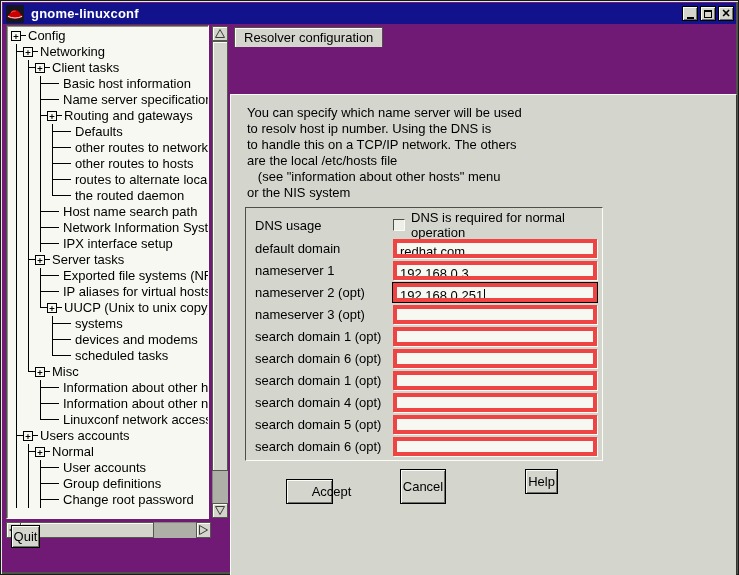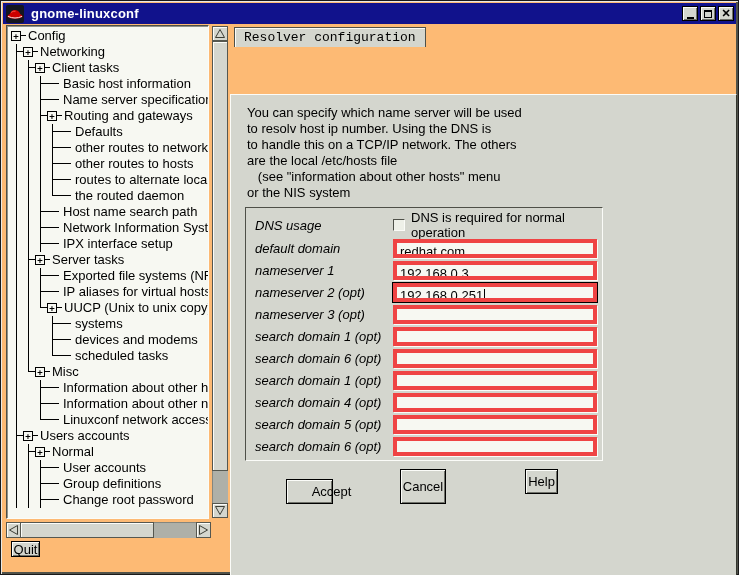--- a/index.html
+++ b/index.html
@@ -6,7 +6,7 @@
   html,body { width:739px; height:575px; background:#808080; overflow:hidden; }
   body { font-family:"Liberation Sans", sans-serif; color:#000; }
 
-  .window { position:relative; width:739px; height:575px; background:#fdba74;
+  .window { position:relative; width:739px; height:575px; background:#701a75;
             border:1px solid #1a1a1a;
             box-shadow: inset 1px 1px 0 #e9eae5, inset -2px -2px 0 #50524a; }
 

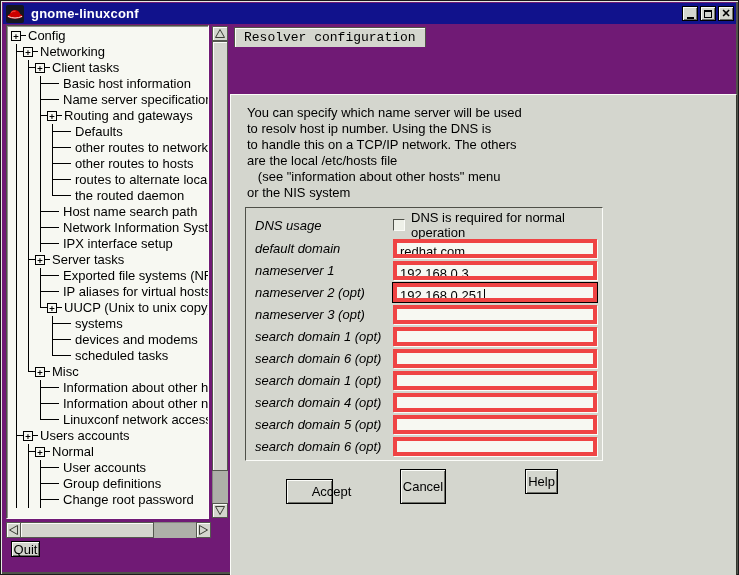--- a/index.html
+++ b/index.html
@@ -69,7 +69,7 @@
   
   .tab { position:absolute; left:233px; top:26px; height:20px; padding:2px 9px 0 9px;
          background:#d4d6ce; border:1px solid #4e5048; border-bottom:none;
-         box-shadow: inset 1px 1px 0 #fbfcf8; font-size:13px; z-index:3;font-family:Liberation Mono, monospace; }
+         box-shadow: inset 1px 1px 0 #fbfcf8; font-size:13px; z-index:3; }
   .page { position:absolute; left:229px; top:45px; width:507px; height:490px;
           background:#d4d6ce; border:1px solid; border-color:#fbfcf8 #33352e #33352e #fbfcf8; z-index:1;margin-top:48px; }
 

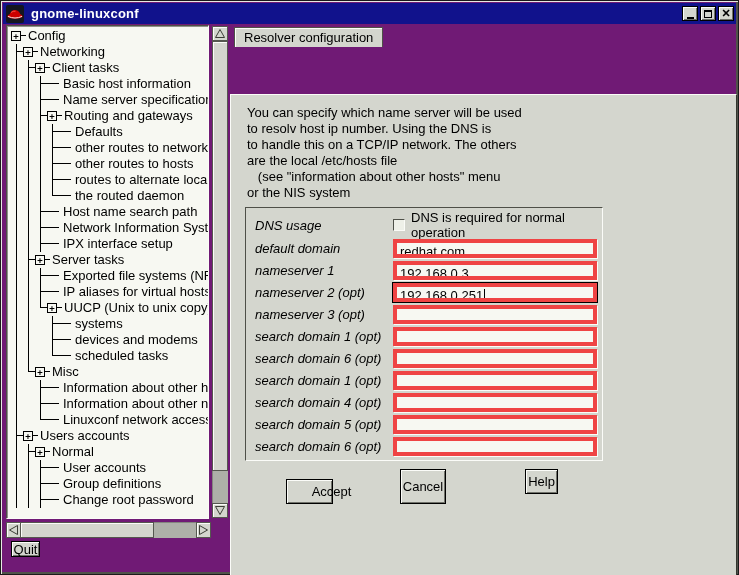--- a/index.html
+++ b/index.html
@@ -80,7 +80,7 @@
            padding:7px 0 0 9px; }
   .form-row { display:flex; align-items:center; height:22px; }
   .form-row.cb { height:20px; margin-bottom:2px; }
-  .flabel { width:138px; flex:none; font-size:13px;font-style:italic; }
+  .flabel { width:138px; flex:none; font-size:13px; }
   .entry { width:204px; height:19px; background:#f7f8f2; border:4px solid #ef4444;
            box-shadow: 1px 1px 0 #fbfcf8; font-size:13px; line-height:17px;
            padding-left:3px; white-space:nowrap; overflow:hidden; }

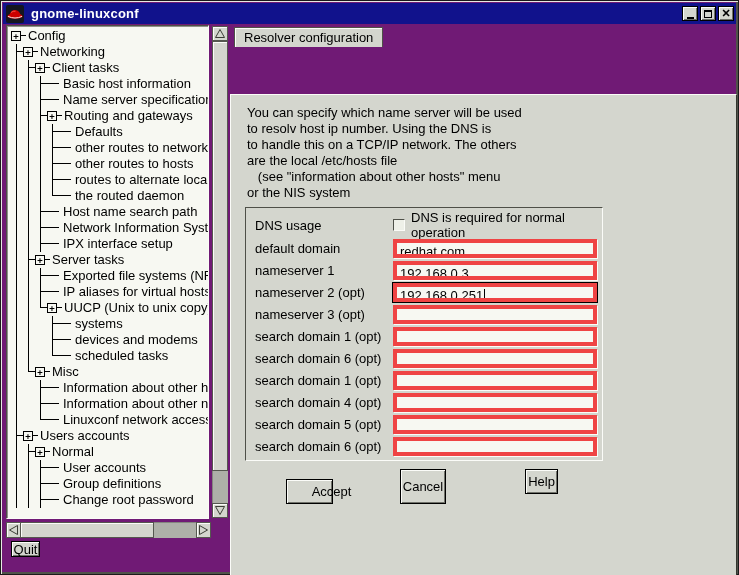--- a/index.html
+++ b/index.html
@@ -94,7 +94,7 @@
   .accept-btn { position:absolute; left:55px; top:384px; width:47px; height:25px;padding-left:44px; }
   .cancel-btn { position:absolute; left:169px; top:374px; width:46px; height:35px; }
   .help-btn   { position:absolute; left:294px; top:374px; width:33px; height:25px; }
-  .quit-btn   { position:absolute; left:10px; top:540px; width:29px; height:16px; }
+  .quit-btn   { position:absolute; left:10px; top:524px; width:29px; height:23px; }
 
   svg { display:block; }
 </style>

